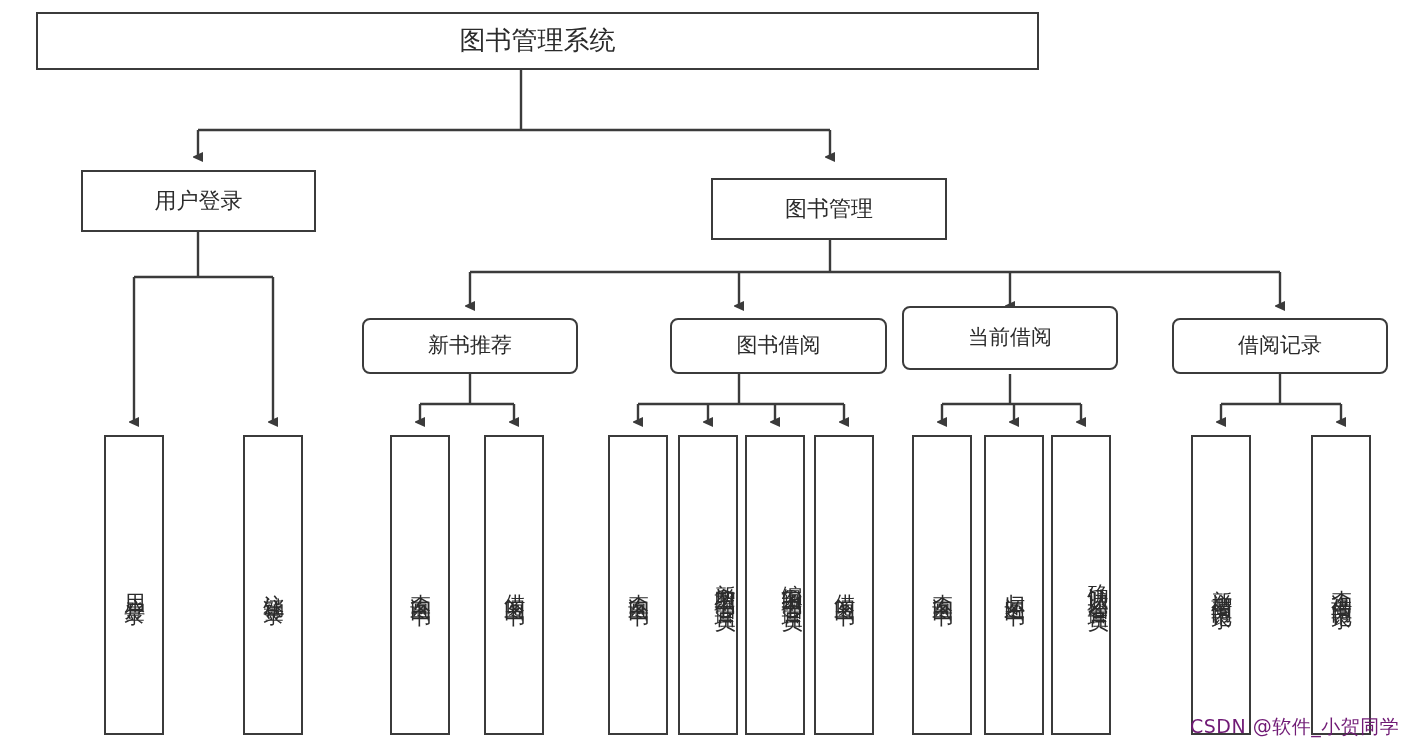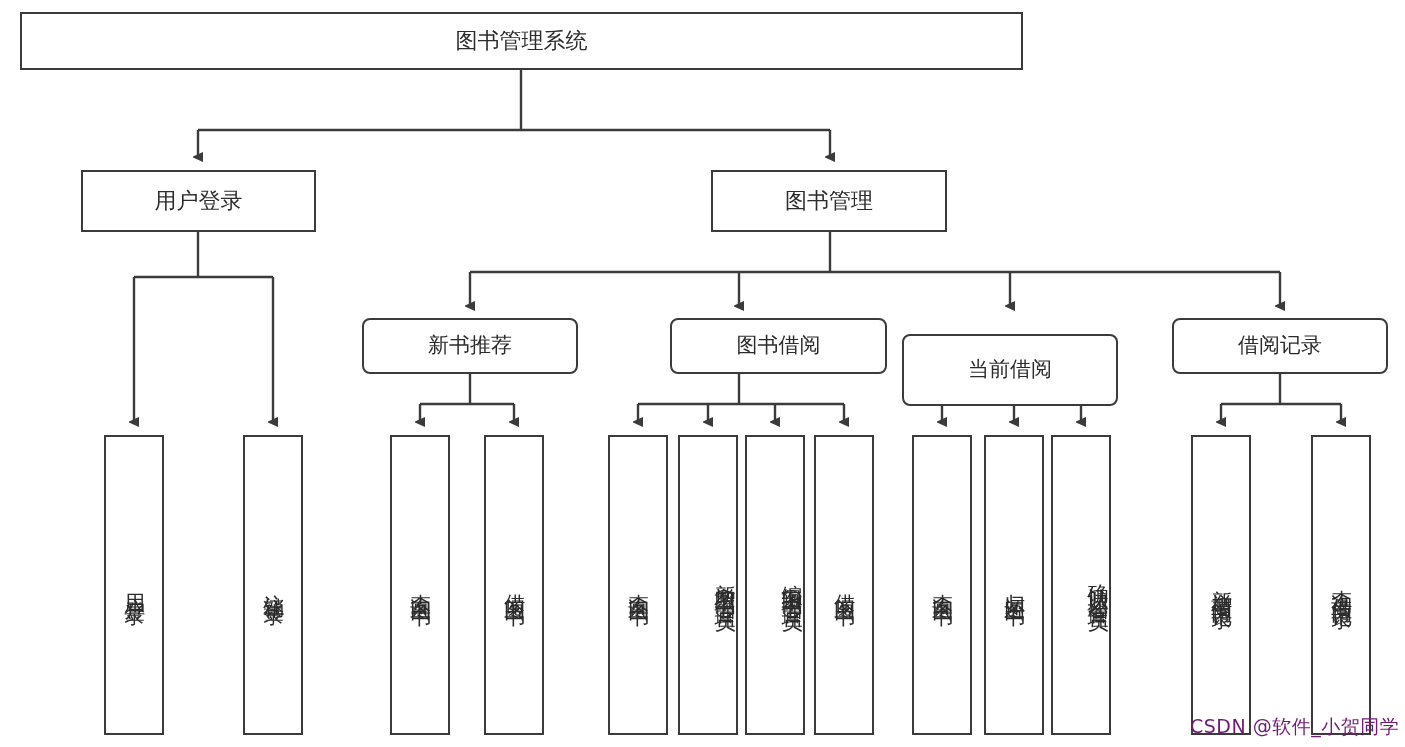--- a/index.html
+++ b/index.html
@@ -39,7 +39,8 @@
     text-align: center;
   }
   .node.level-0 {
-    font-size: 22px;
+    font-size: 26px;
+    margin-left: 16px;
   }
   .node.level-1 {
     font-size: 22px;

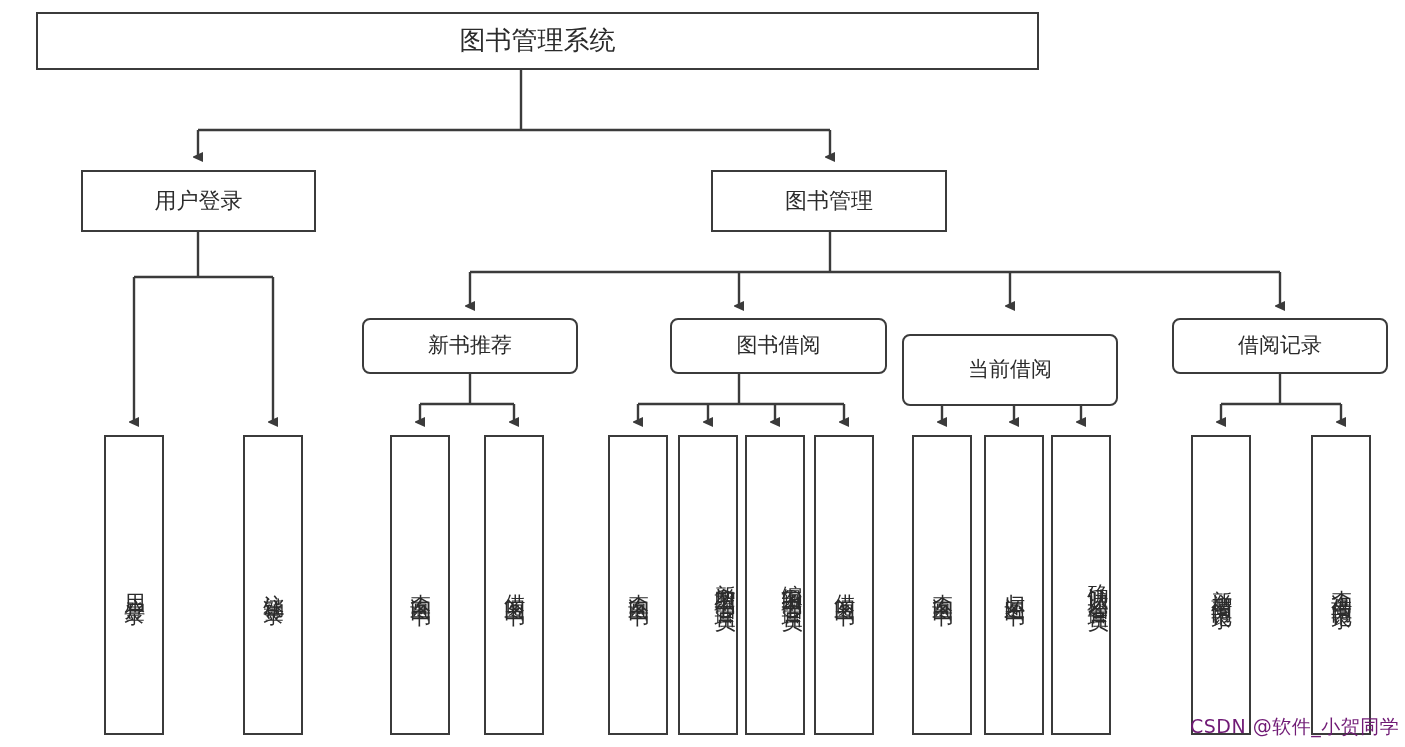--- a/index.html
+++ b/index.html
@@ -128,7 +128,7 @@
   <div class="node level-0" id="node-root" style="left: 20px; top: 12px; width: 1003px; height: 58px;">图书管理系统</div>
 
   <div class="node level-1" style="left: 81px; top: 170px; width: 235px; height: 62px;">用户登录</div>
-  <div class="node level-1" style="left: 711px; top: 170px; width: 236px; height: 62px;">图书管理</div>
+  <div class="node level-1" style="left: 711px; top: 178px; width: 236px; height: 62px;">图书管理</div>
 
   <div class="node level-2" style="left: 362px; top: 318px; width: 216px; height: 56px;">新书推荐</div>
   <div class="node level-2" style="left: 631px; top: 318px; width: 217px; height: 56px; margin-left: 39px;">图书借阅</div>

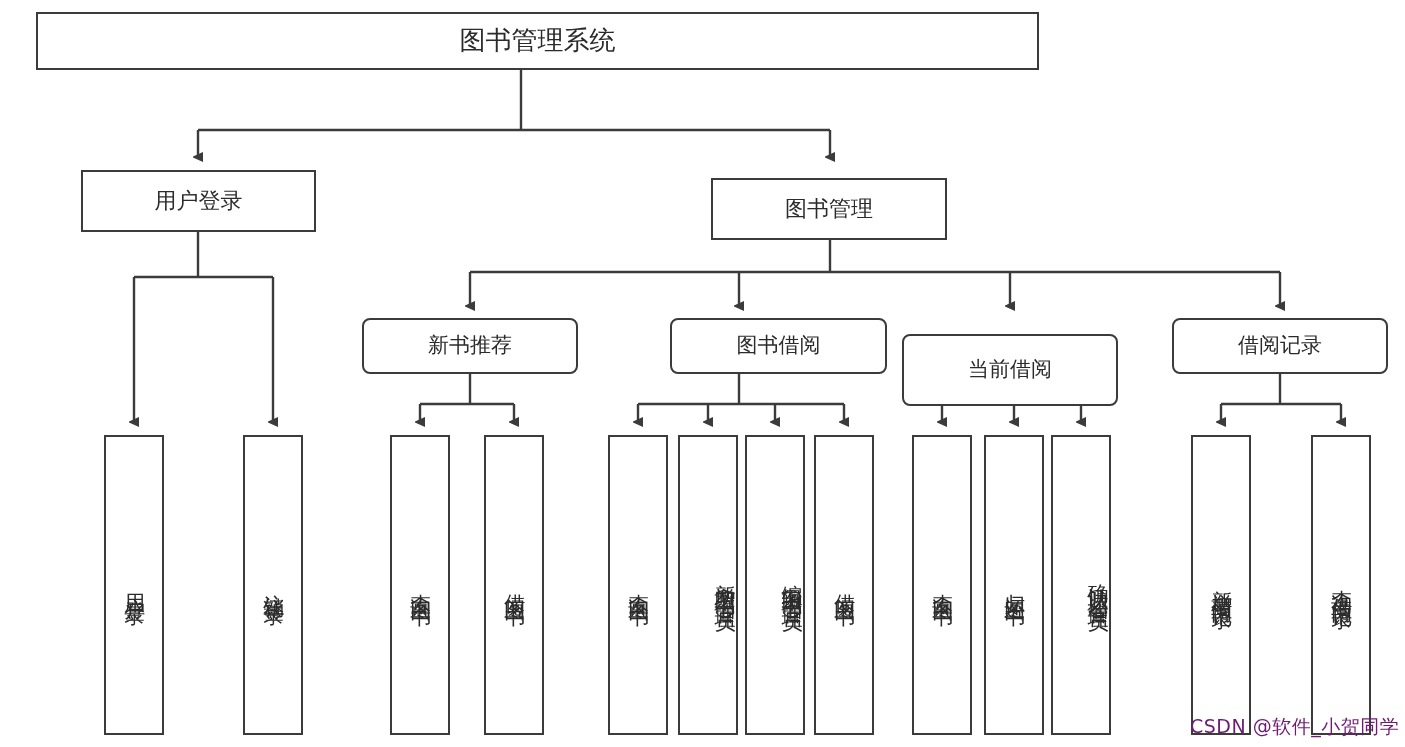--- a/index.html
+++ b/index.html
@@ -132,7 +132,7 @@
 
   <div class="node level-2" style="left: 362px; top: 318px; width: 216px; height: 56px;">新书推荐</div>
   <div class="node level-2" style="left: 631px; top: 318px; width: 217px; height: 56px; margin-left: 39px;">图书借阅</div>
-  <div class="node level-2" style="left: 902px; top: 334px; width: 216px; height: 72px; text-align: center;">当前借阅</div>
+  <div class="node level-2" style="left: 902px; top: 306px; width: 216px; height: 64px; text-align: center;">当前借阅</div>
   <div class="node level-2" style="left: 1172px; top: 318px; width: 216px; height: 56px;">借阅记录</div>
 
   <div class="node leaf" style="left: 104px; top: 435px; width: 60px; height: 300px;">用户登录</div>

